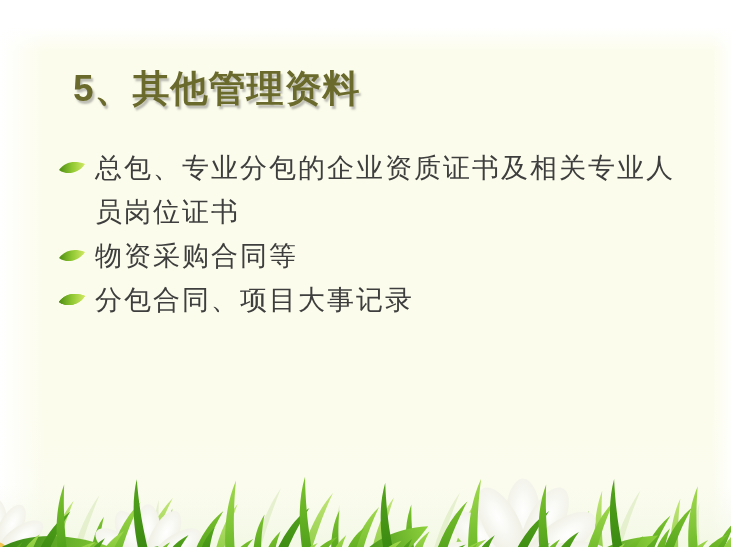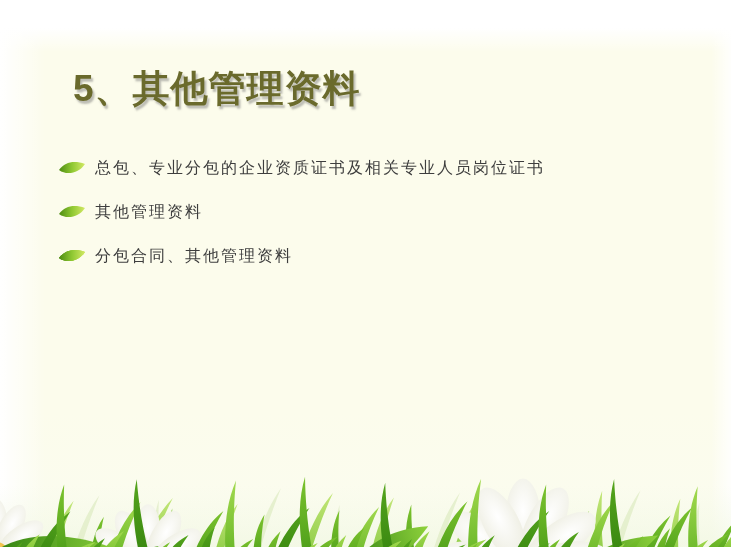--- a/index.html
+++ b/index.html
@@ -31,7 +31,7 @@
   ul.bullets li{
     position:relative;
     padding-left:37px;
-    font-size:16px;letter-spacing:2px;
+    font-size:27px;letter-spacing:2px;
     line-height:44px;
     color:#3e3e3e;
   }

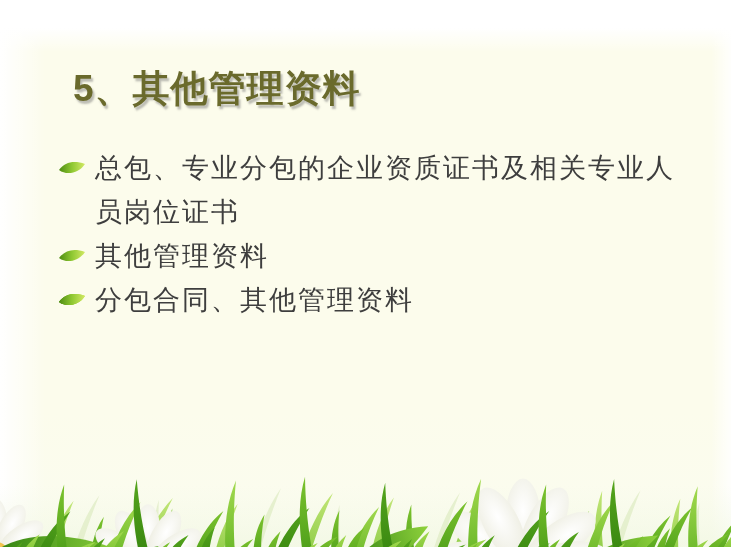--- a/index.html
+++ b/index.html
@@ -67,7 +67,7 @@
       <svg class="leafbul" viewBox="0 0 28 18">
           <path d="M1 10 C7 2 16 0 27 4 C21 13 9 16 1 10 Z" fill="url(#lb1)"></path>
         </svg>
-      <span>其他管理资料</span>
+      <span>物资采购合同等</span>
     </li>
     <li>
       <svg class="leafbul" viewBox="0 0 28 18">

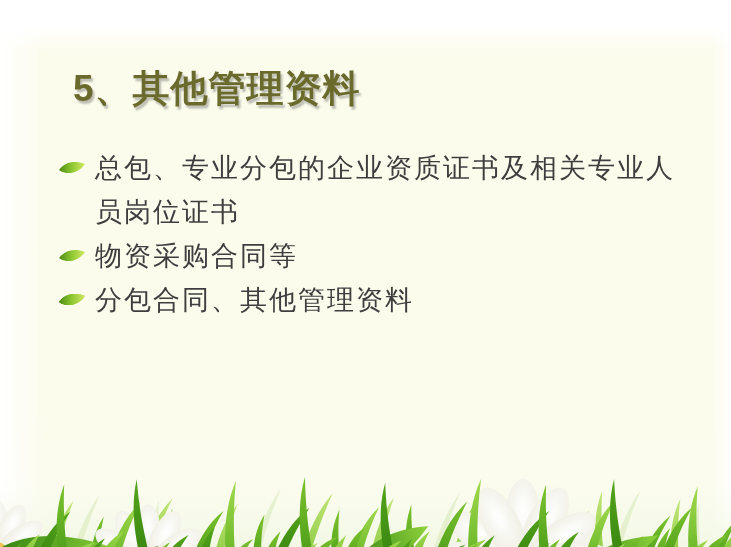--- a/index.html
+++ b/index.html
@@ -83,7 +83,7 @@
       <svg class="leafbul" viewBox="0 0 28 18">
           <path d="M1 10 C7 2 16 0 27 4 C21 13 9 16 1 10 Z" fill="url(#lb1)"></path>
         </svg>
-      <span>分包合同、其他管理资料</span>
+      <span>分包合同、项目大事记录</span>
     </li>
   </ul>
 

